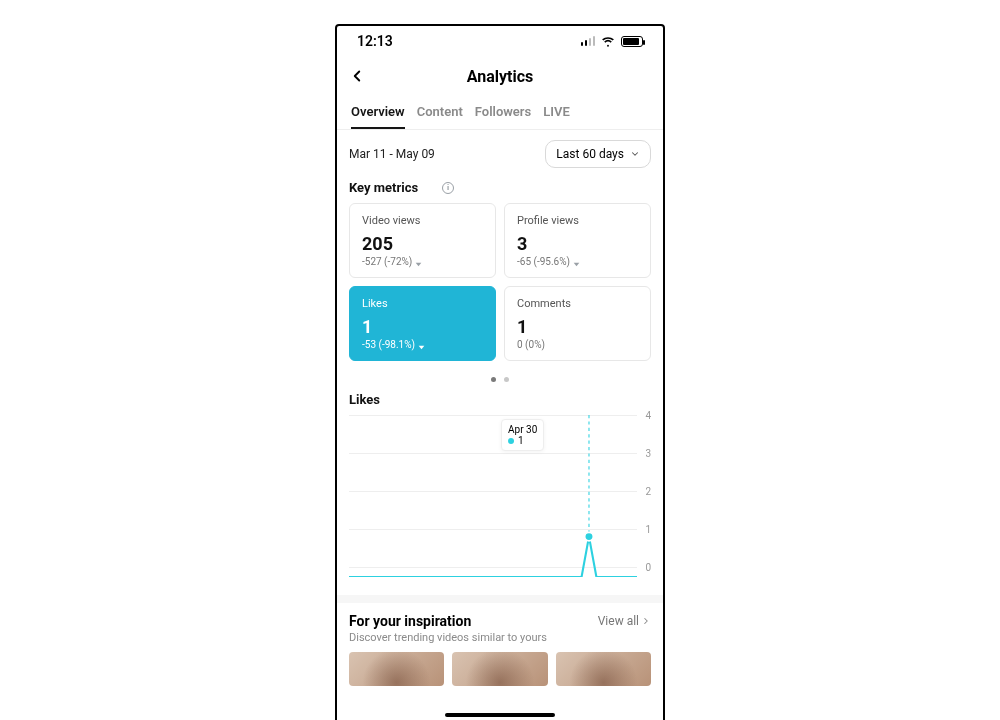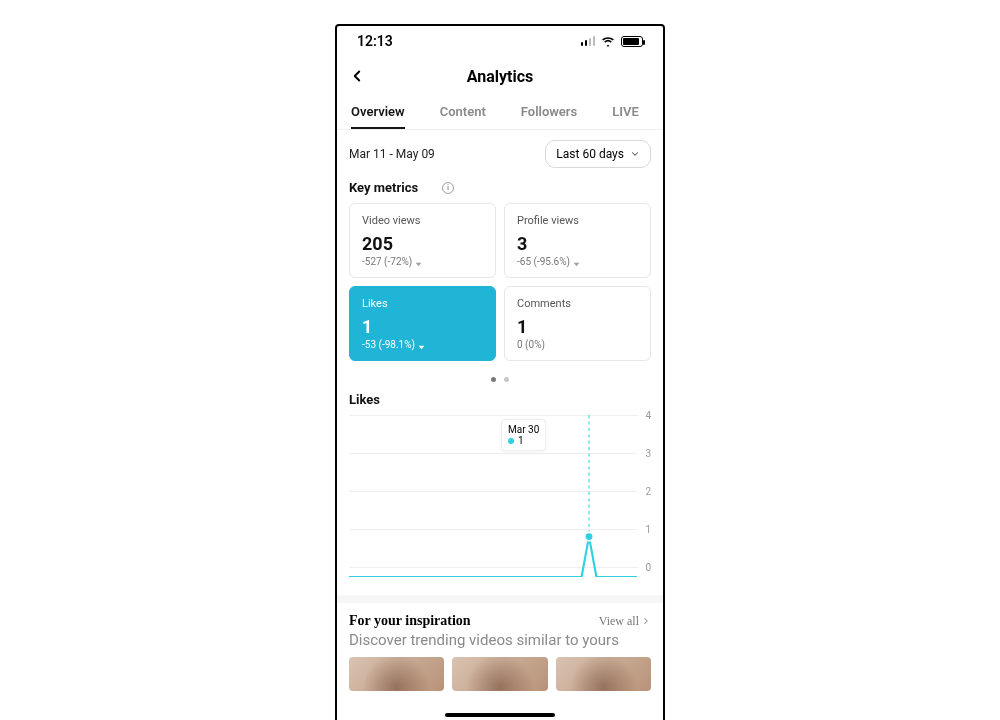--- a/index.html
+++ b/index.html
@@ -56,7 +56,7 @@
   .title { font-weight:700; font-size:16px; }
 
   
-  .tabs { display:flex; gap:35px; padding:0 14px; border-bottom:1px solid #eee; height:34px; align-items:flex-end; }
+  .tabs { display:flex; gap:12px; padding:0 14px; border-bottom:1px solid #eee; height:34px; align-items:flex-end; }
   .tab { font-size:13px; color:#8a8a8a; padding-bottom:8px; border-bottom:2px solid transparent; font-weight:600; }
   .tab.active { color:#151515; border-bottom-color:#151515; }
 

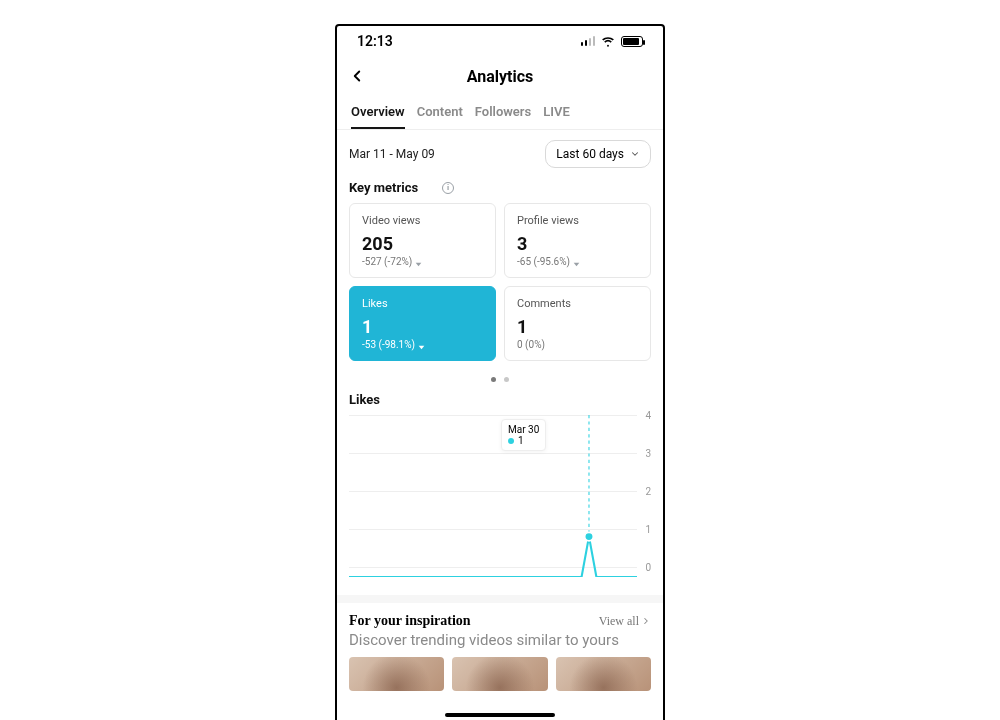--- a/index.html
+++ b/index.html
@@ -232,7 +232,7 @@
       </svg>
 
       <div class="tooltip" style="left:152px; top:6px">
-        <div>Mar 30</div>
+        <div>Apr 30</div>
         <div class="row">
             <span class="dotc"></span>
             <span>1</span>

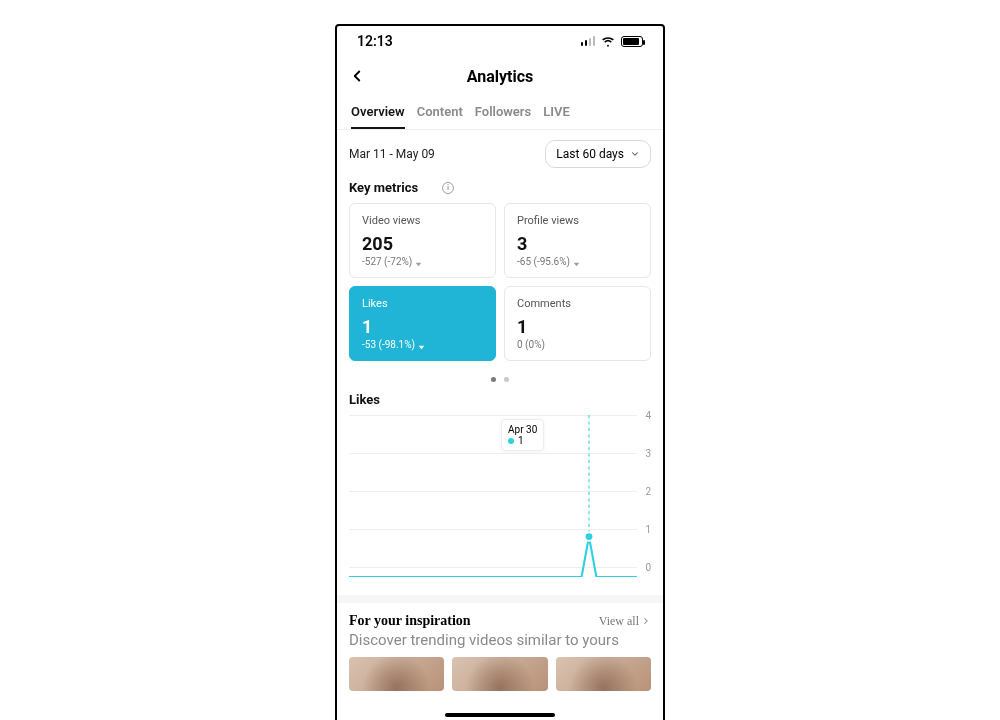--- a/index.html
+++ b/index.html
@@ -97,7 +97,7 @@
 
   
   .sep { height:8px; background:#f6f6f6; margin-top:12px; }
-  .inspire-head { display:flex; justify-content:space-between; align-items:center; padding:10px 12px 2px;font-family:Liberation Serif, serif; }
+  .inspire-head { display:flex; justify-content:space-between; align-items:center; padding:10px 12px 2px; }
   .inspire-head .h { font-size:14px; font-weight:700; }
   .view-all { font-size:12px; color:#777; display:flex; align-items:center; gap:2px; }
   .inspire-sub { font-size:15px; color:#8a8a8a; padding:0 12px 8px; }

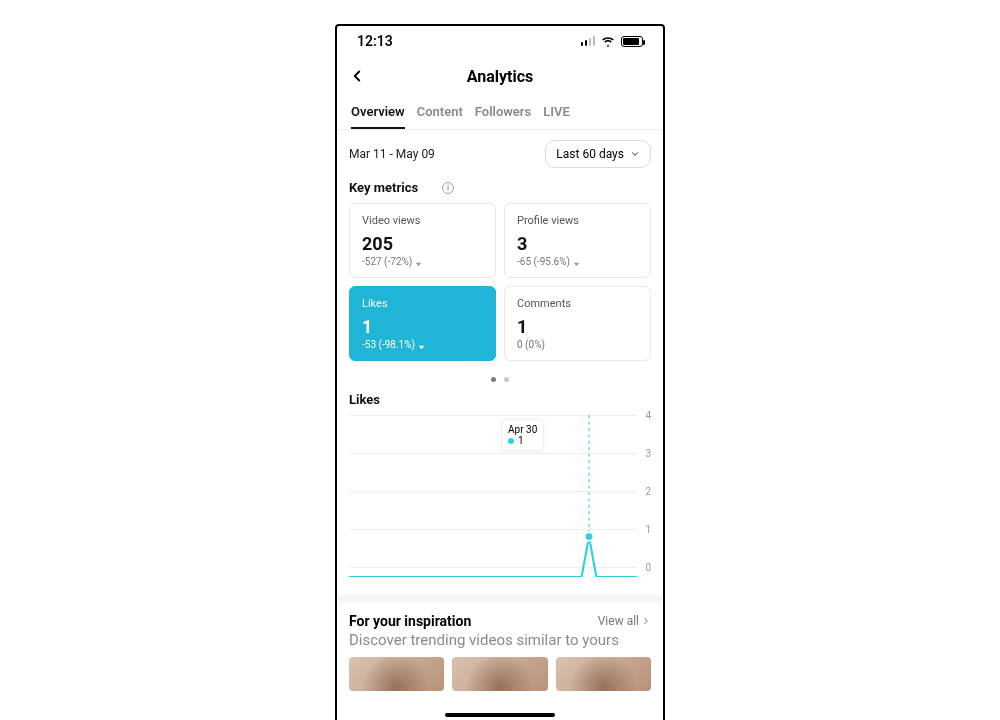--- a/index.html
+++ b/index.html
@@ -100,7 +100,7 @@
   .inspire-head { display:flex; justify-content:space-between; align-items:center; padding:10px 12px 2px; }
   .inspire-head .h { font-size:14px; font-weight:700; }
   .view-all { font-size:12px; color:#777; display:flex; align-items:center; gap:2px; }
-  .inspire-sub { font-size:15px; color:#8a8a8a; padding:0 12px 8px; }
+  .inspire-sub { font-size:11px; color:#8a8a8a; padding:0 12px 8px; }
   .thumbs { display:flex; gap:8px; padding:0 12px; }
   .thumb { flex:1; height:34px; border-radius:4px; overflow:hidden; background:linear-gradient(135deg,#d9c3b1,#b89278); position:relative; }
   .thumb::after { content:""; position:absolute; inset:0; background:radial-gradient(circle at 50% 90%, rgba(120,80,60,0.6), rgba(0,0,0,0) 60%); }

